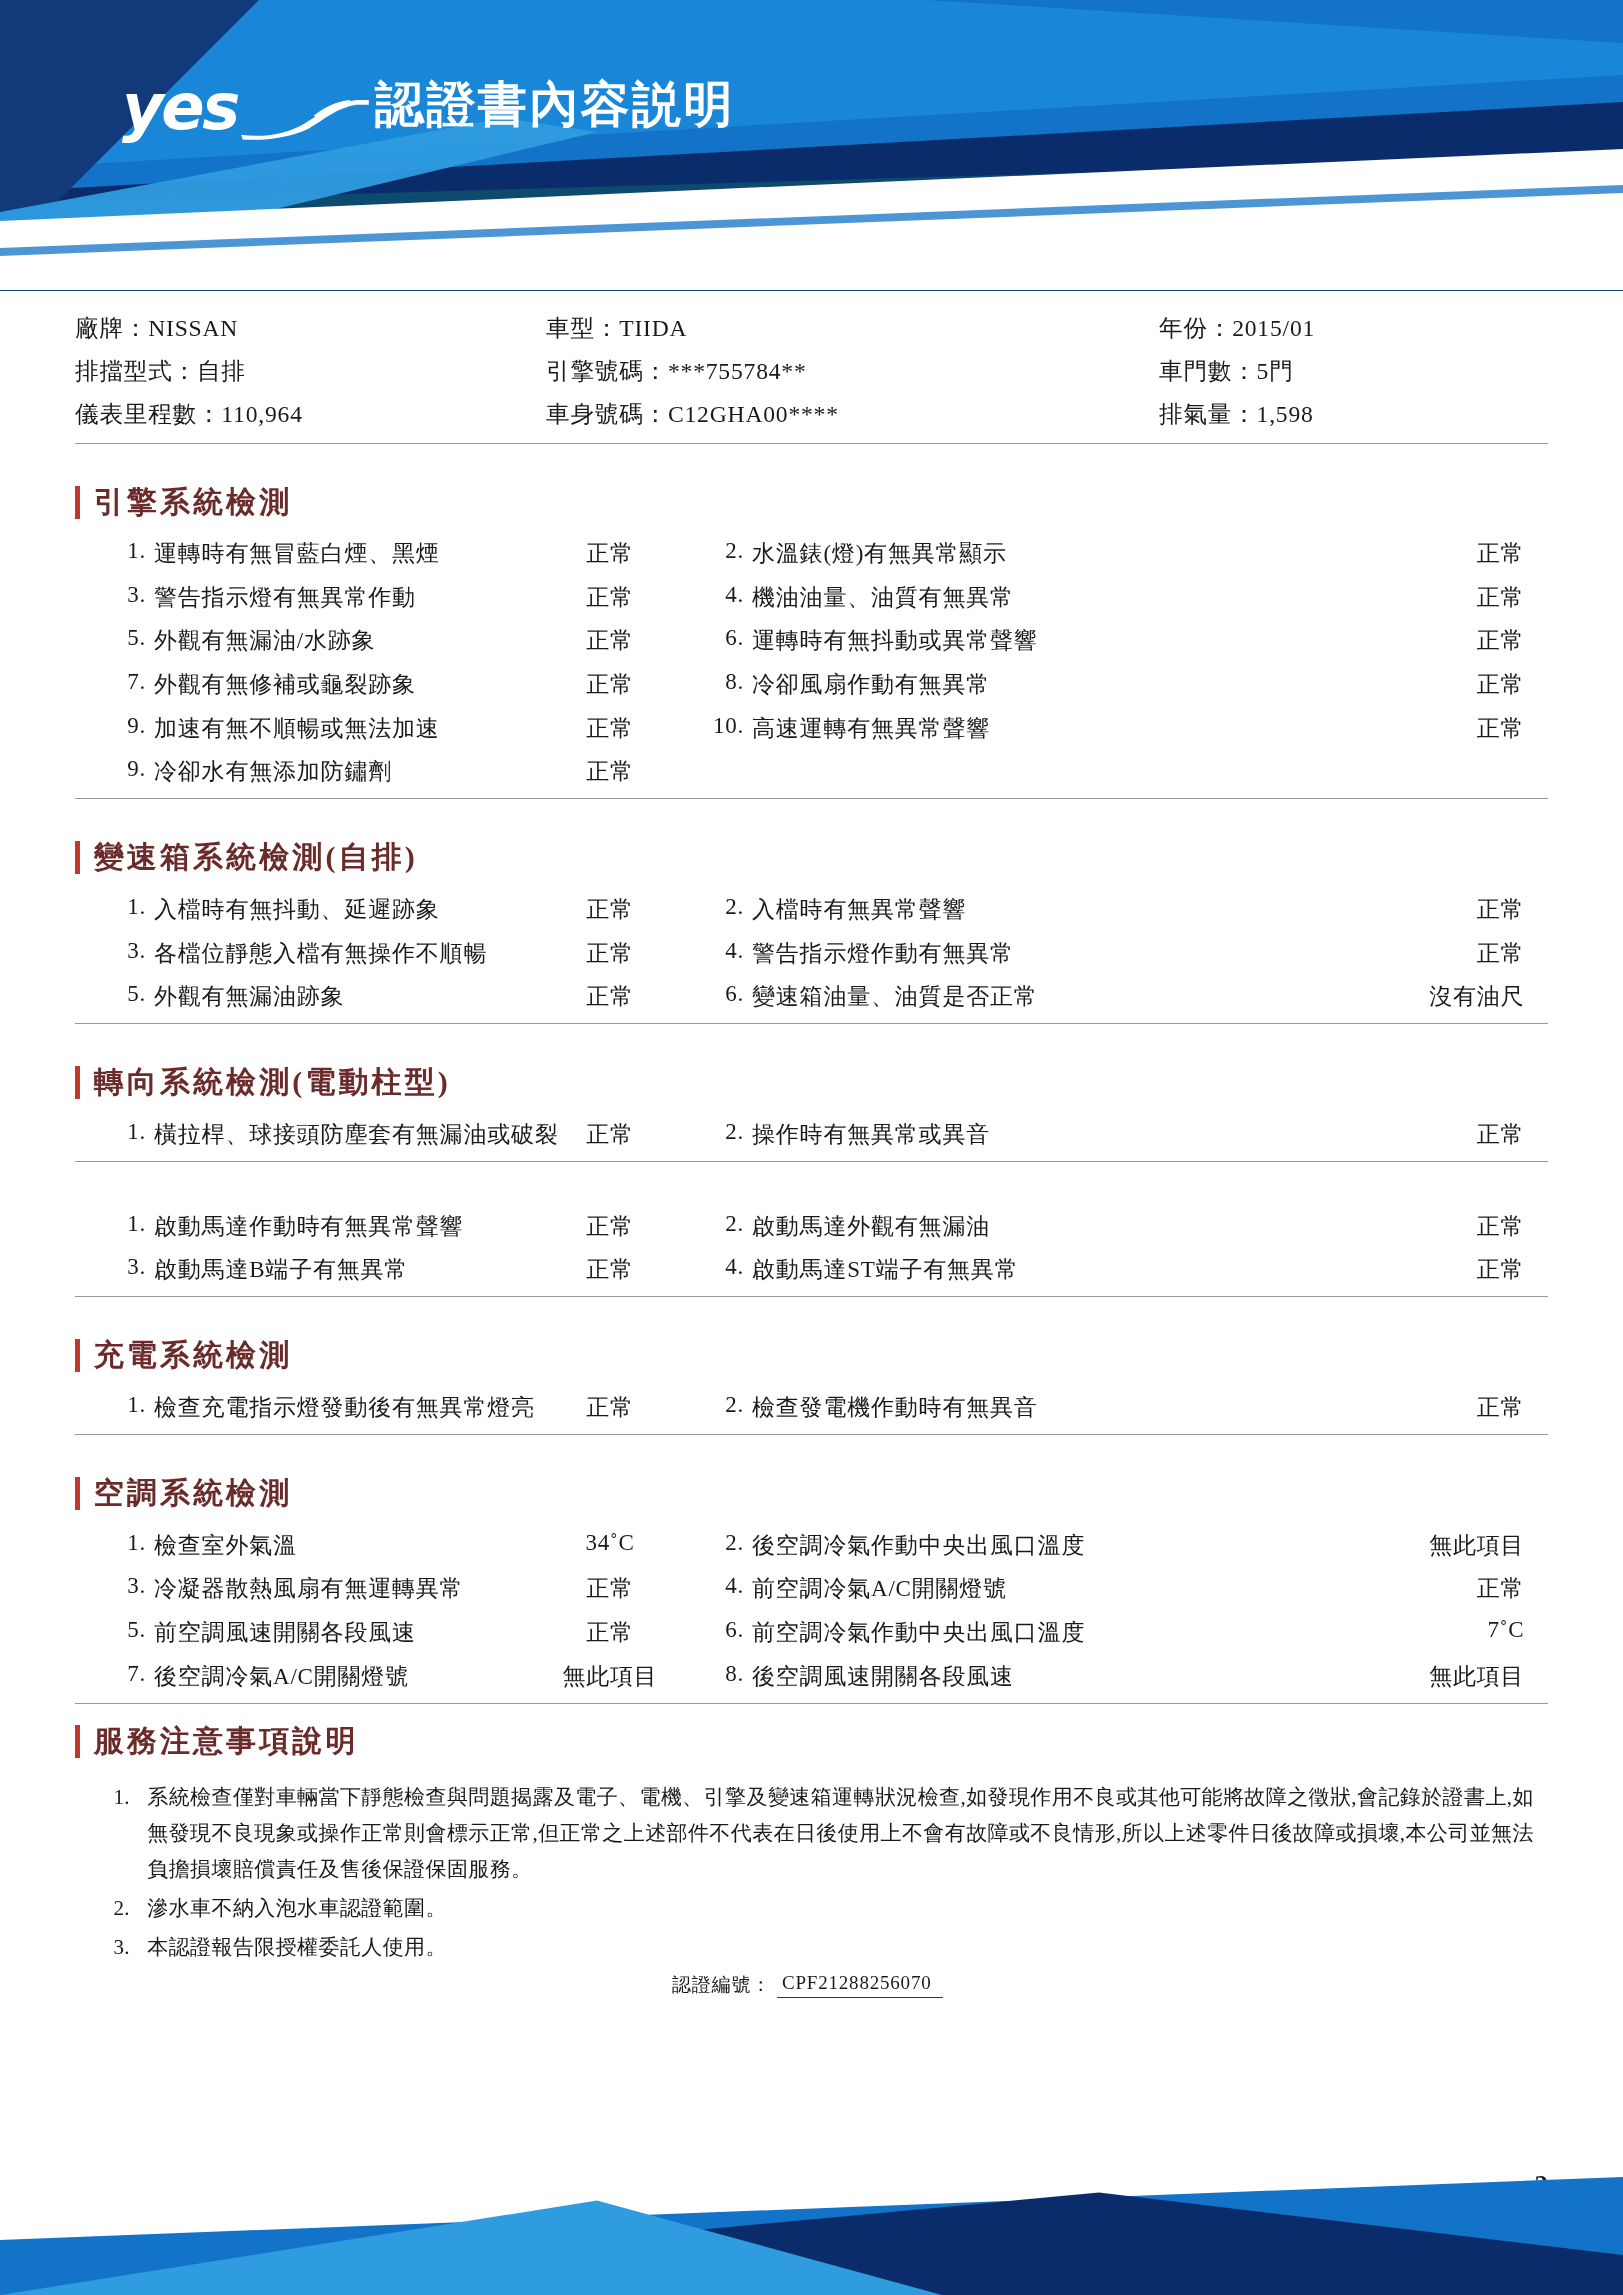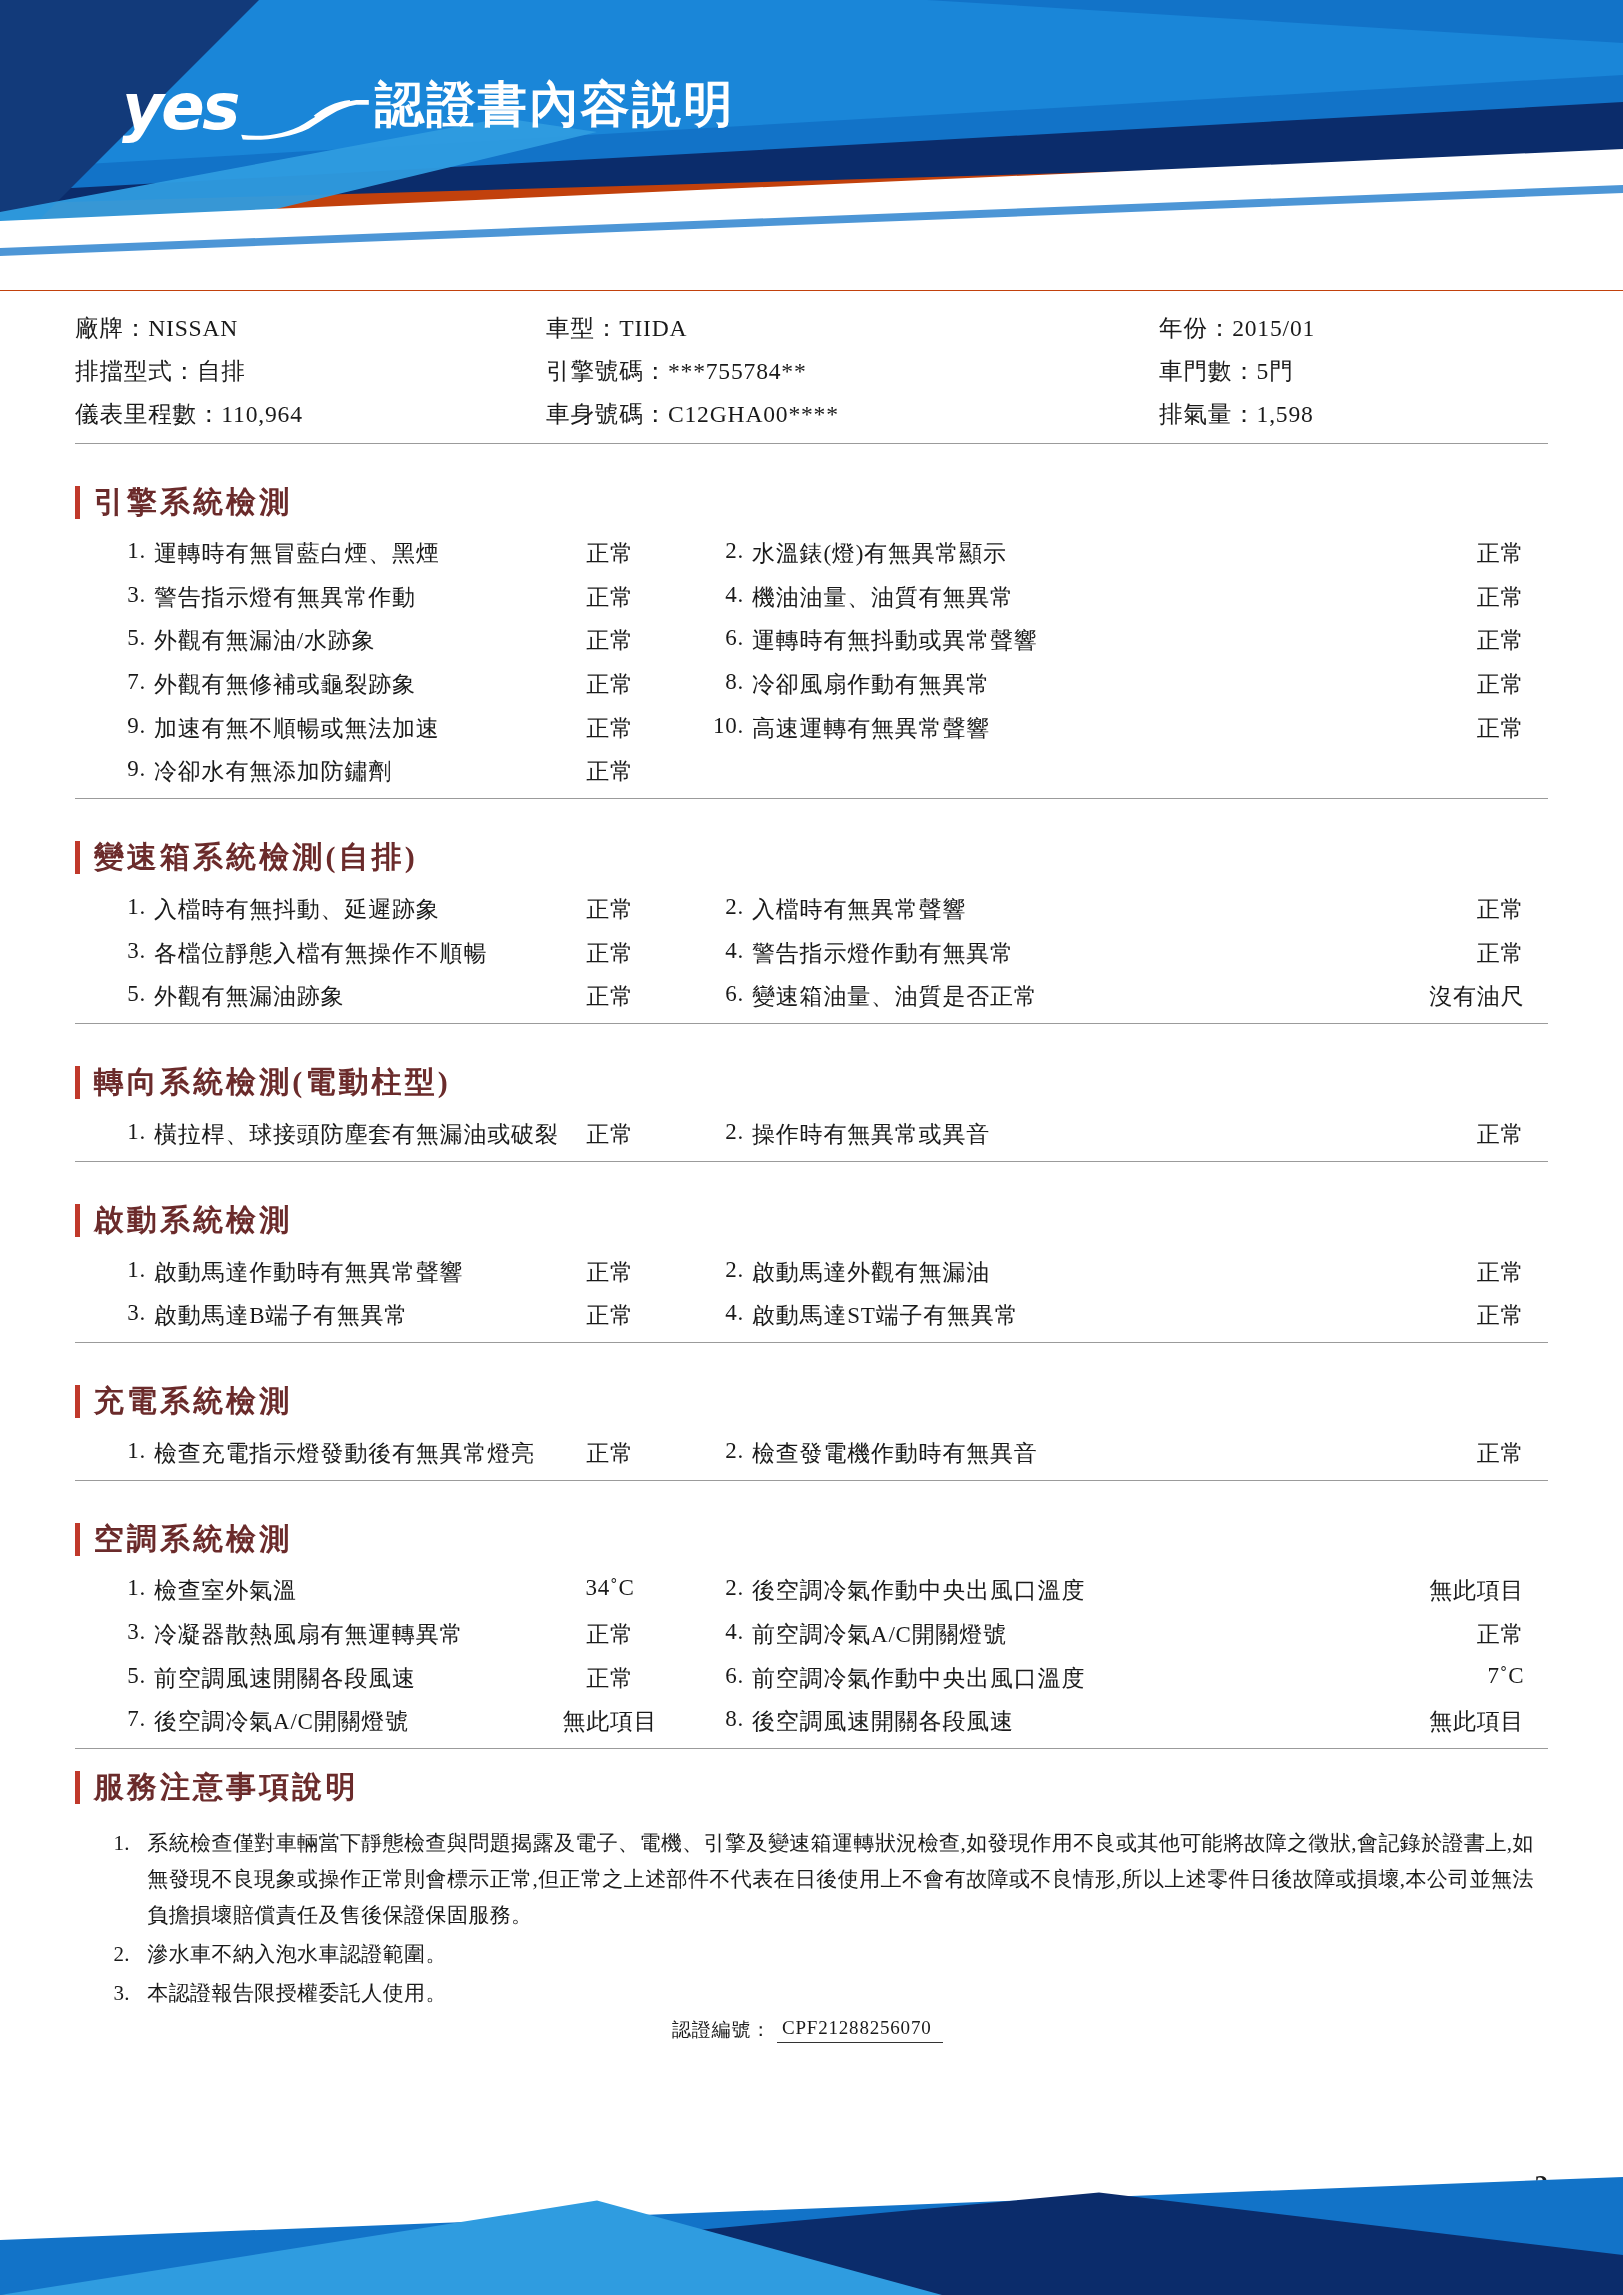--- a/index.html
+++ b/index.html
@@ -22,7 +22,7 @@
     width: 1623px;
     height: 291px;
     overflow: hidden;
-    background: #c2410c;
+    background: #0c4a6e;
   }
   .hdr-dark {
     position: absolute;

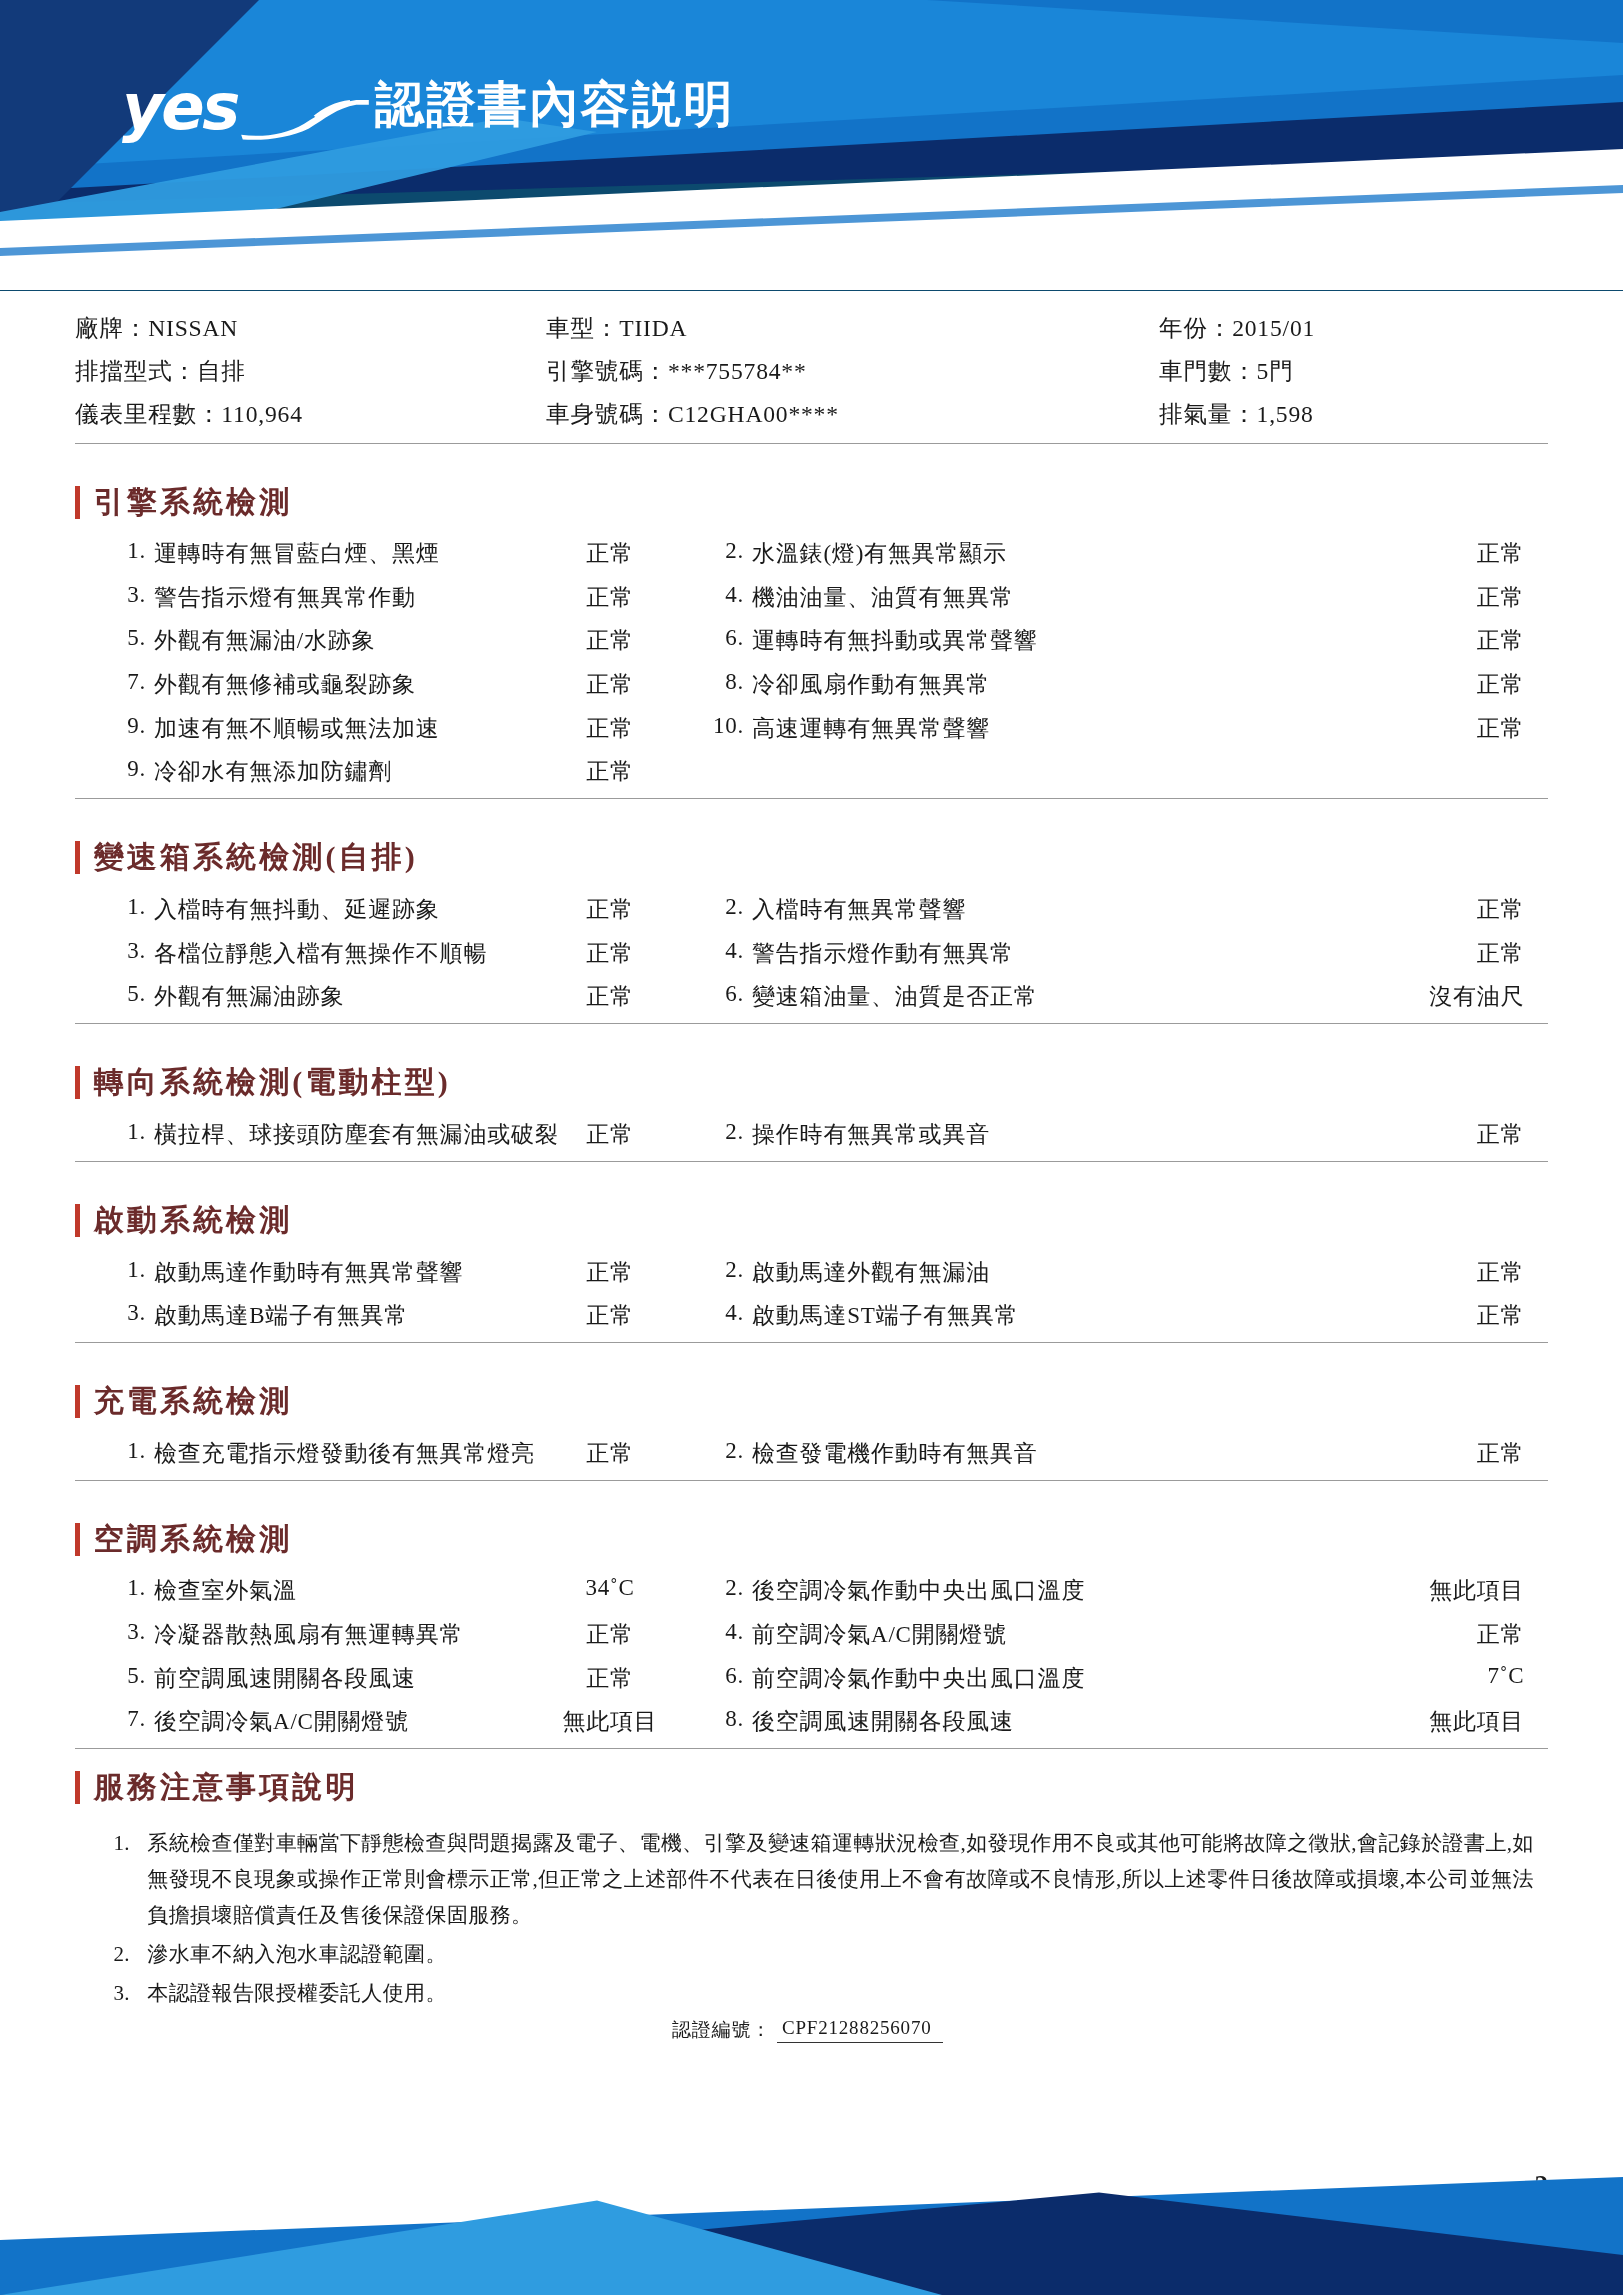--- a/index.html
+++ b/index.html
@@ -376,10 +376,6 @@
   </div>
 
   <div class="section-block">
-    <div class="section-head">
-      <div class="section-bar"></div>
-      <div class="section-title">啟動系統檢測</div>
-    </div>
     <div class="items">
       <div class="num">1.</div>
       <div class="label">啟動馬達作動時有無異常聲響</div>

